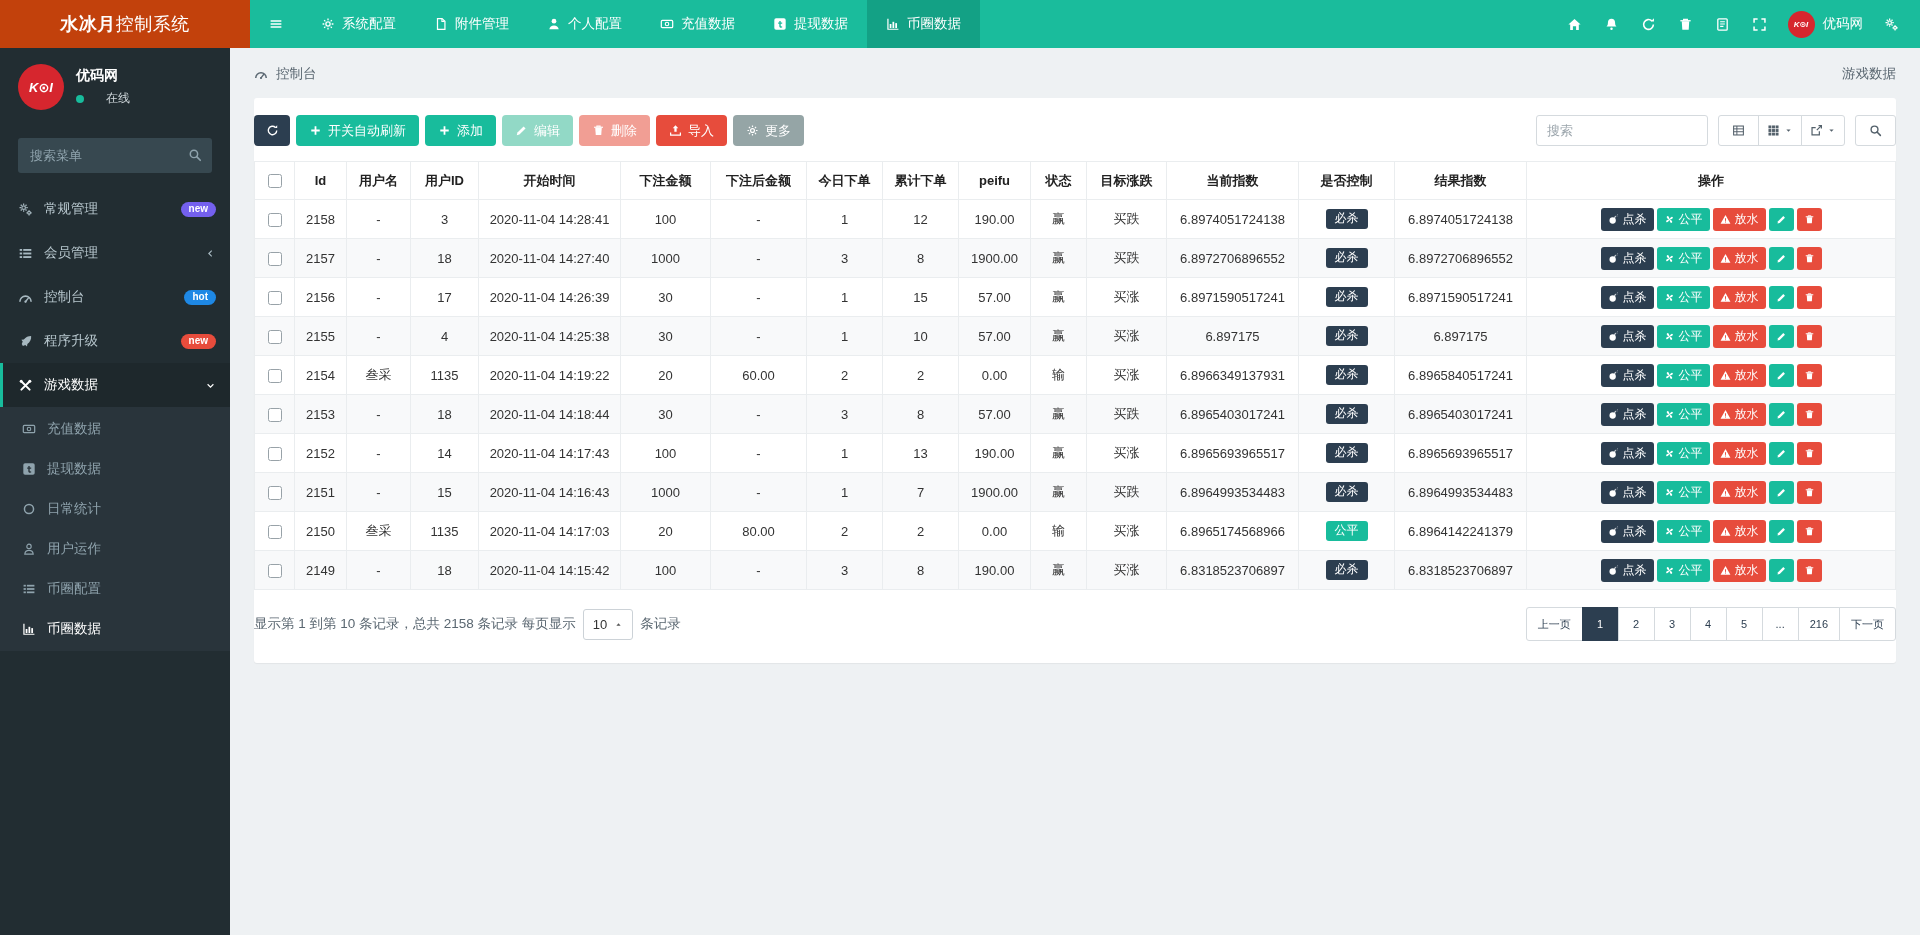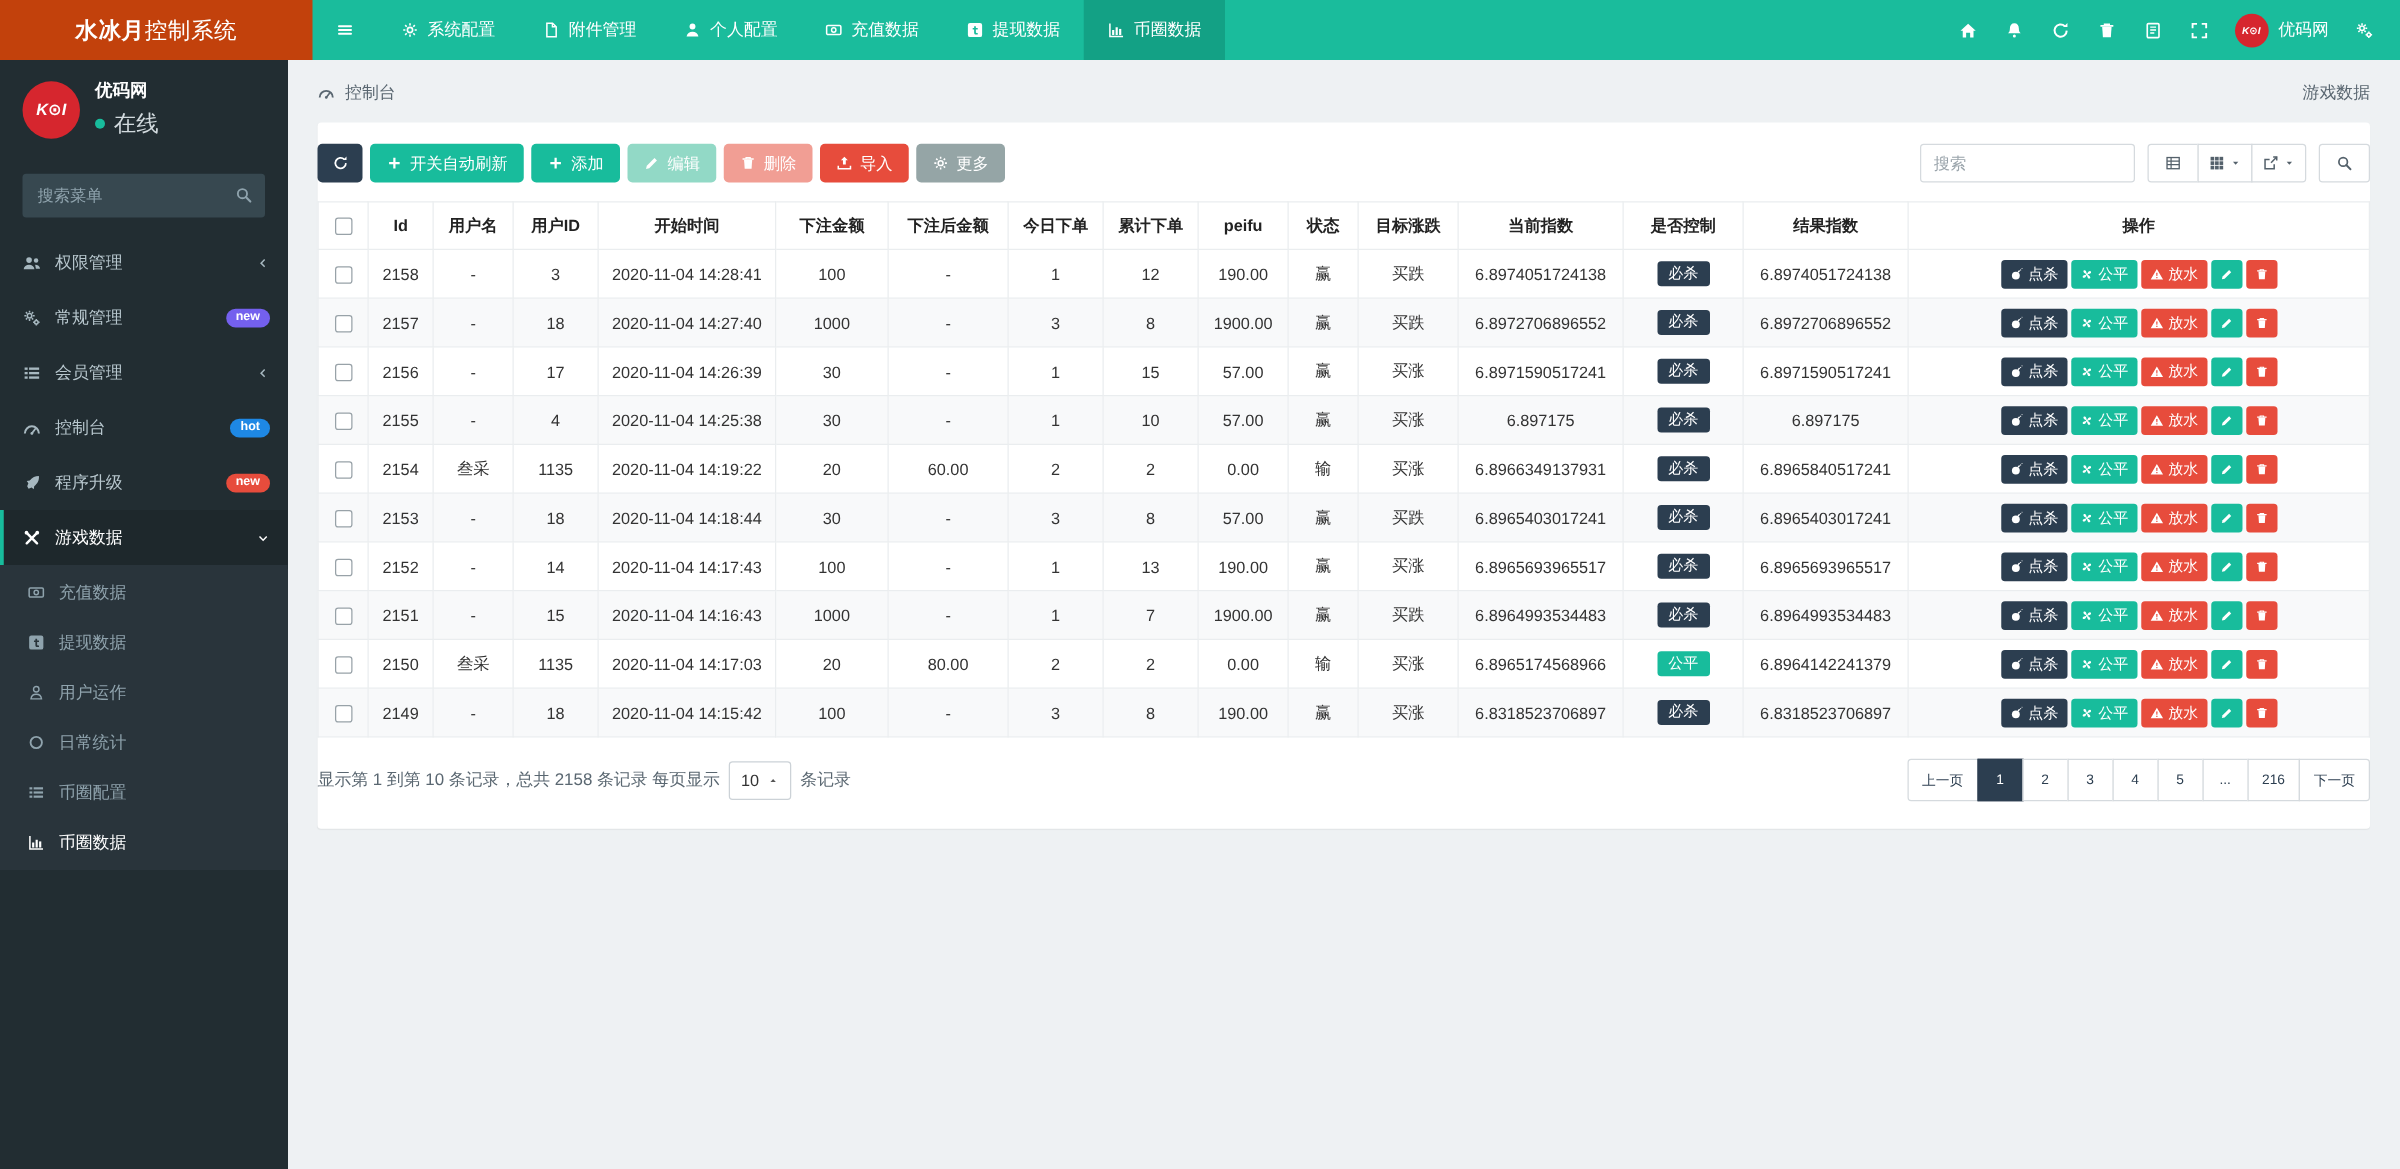--- a/index.html
+++ b/index.html
@@ -28,7 +28,7 @@
 .user-panel{display:flex;align-items:center;gap:12px;padding:16px 18px 10px}
 .avatar-lg{width:46px;height:46px;border-radius:50%;background:#d6262e;display:flex;align-items:center;justify-content:center;color:#fff;font-weight:bold;font-style:italic;font-size:13px;flex:none}
 .user-name{color:#fff;font-size:14px;font-weight:bold;margin-bottom:5px}
-.user-status{color:#d2dade;font-size:18px;display:flex;align-items:center;gap:7px}
+.user-status{color:#d2dade;font-size:12px;display:flex;align-items:center;gap:22px}
 .dot{width:8px;height:8px;border-radius:50%;background:#18bc9c;display:inline-block}
 .menu-search{margin:18px 18px 14px;position:relative}
 .menu-search input{width:100%;height:35px;background:#374850;border:none;border-radius:3px;color:#eee;padding:0 32px 0 12px;font-size:13px}

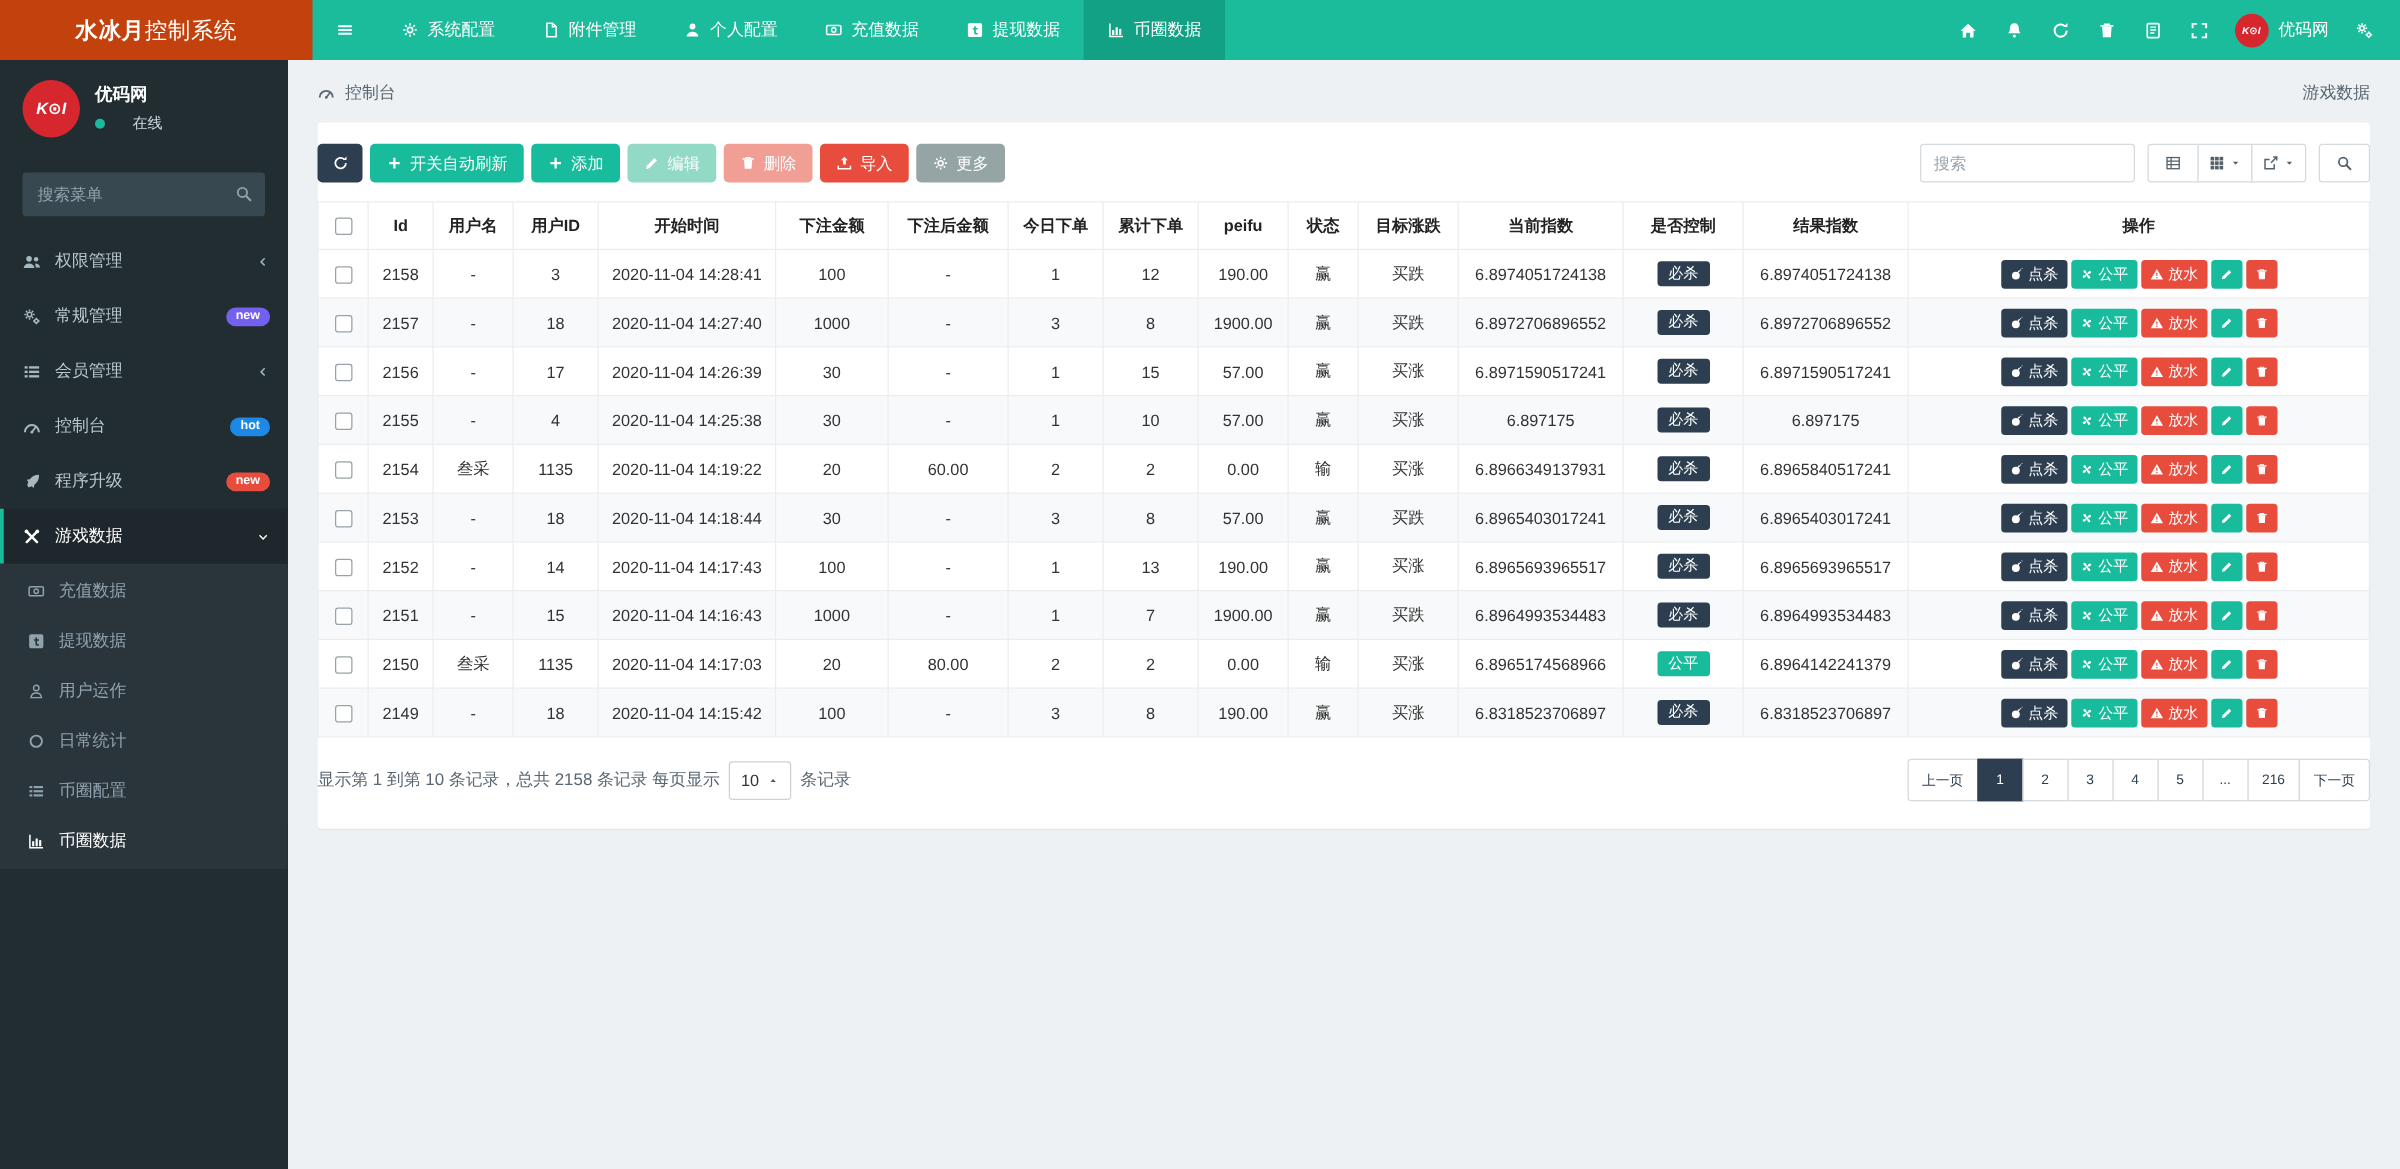--- a/index.html
+++ b/index.html
@@ -377,15 +377,6 @@
       </svg>
   </div>
   <nav>
-      <div class="m-item">
-        <svg class="ic">
-          <use href="#i-users"></use>
-        </svg>
-        <span class="lbl">权限管理</span>
-        <svg class="ic chev">
-          <use href="#i-chevl"></use>
-        </svg>
-      </div>
       <div class="m-item">
         <svg class="ic">
           <use href="#i-cogs"></use>

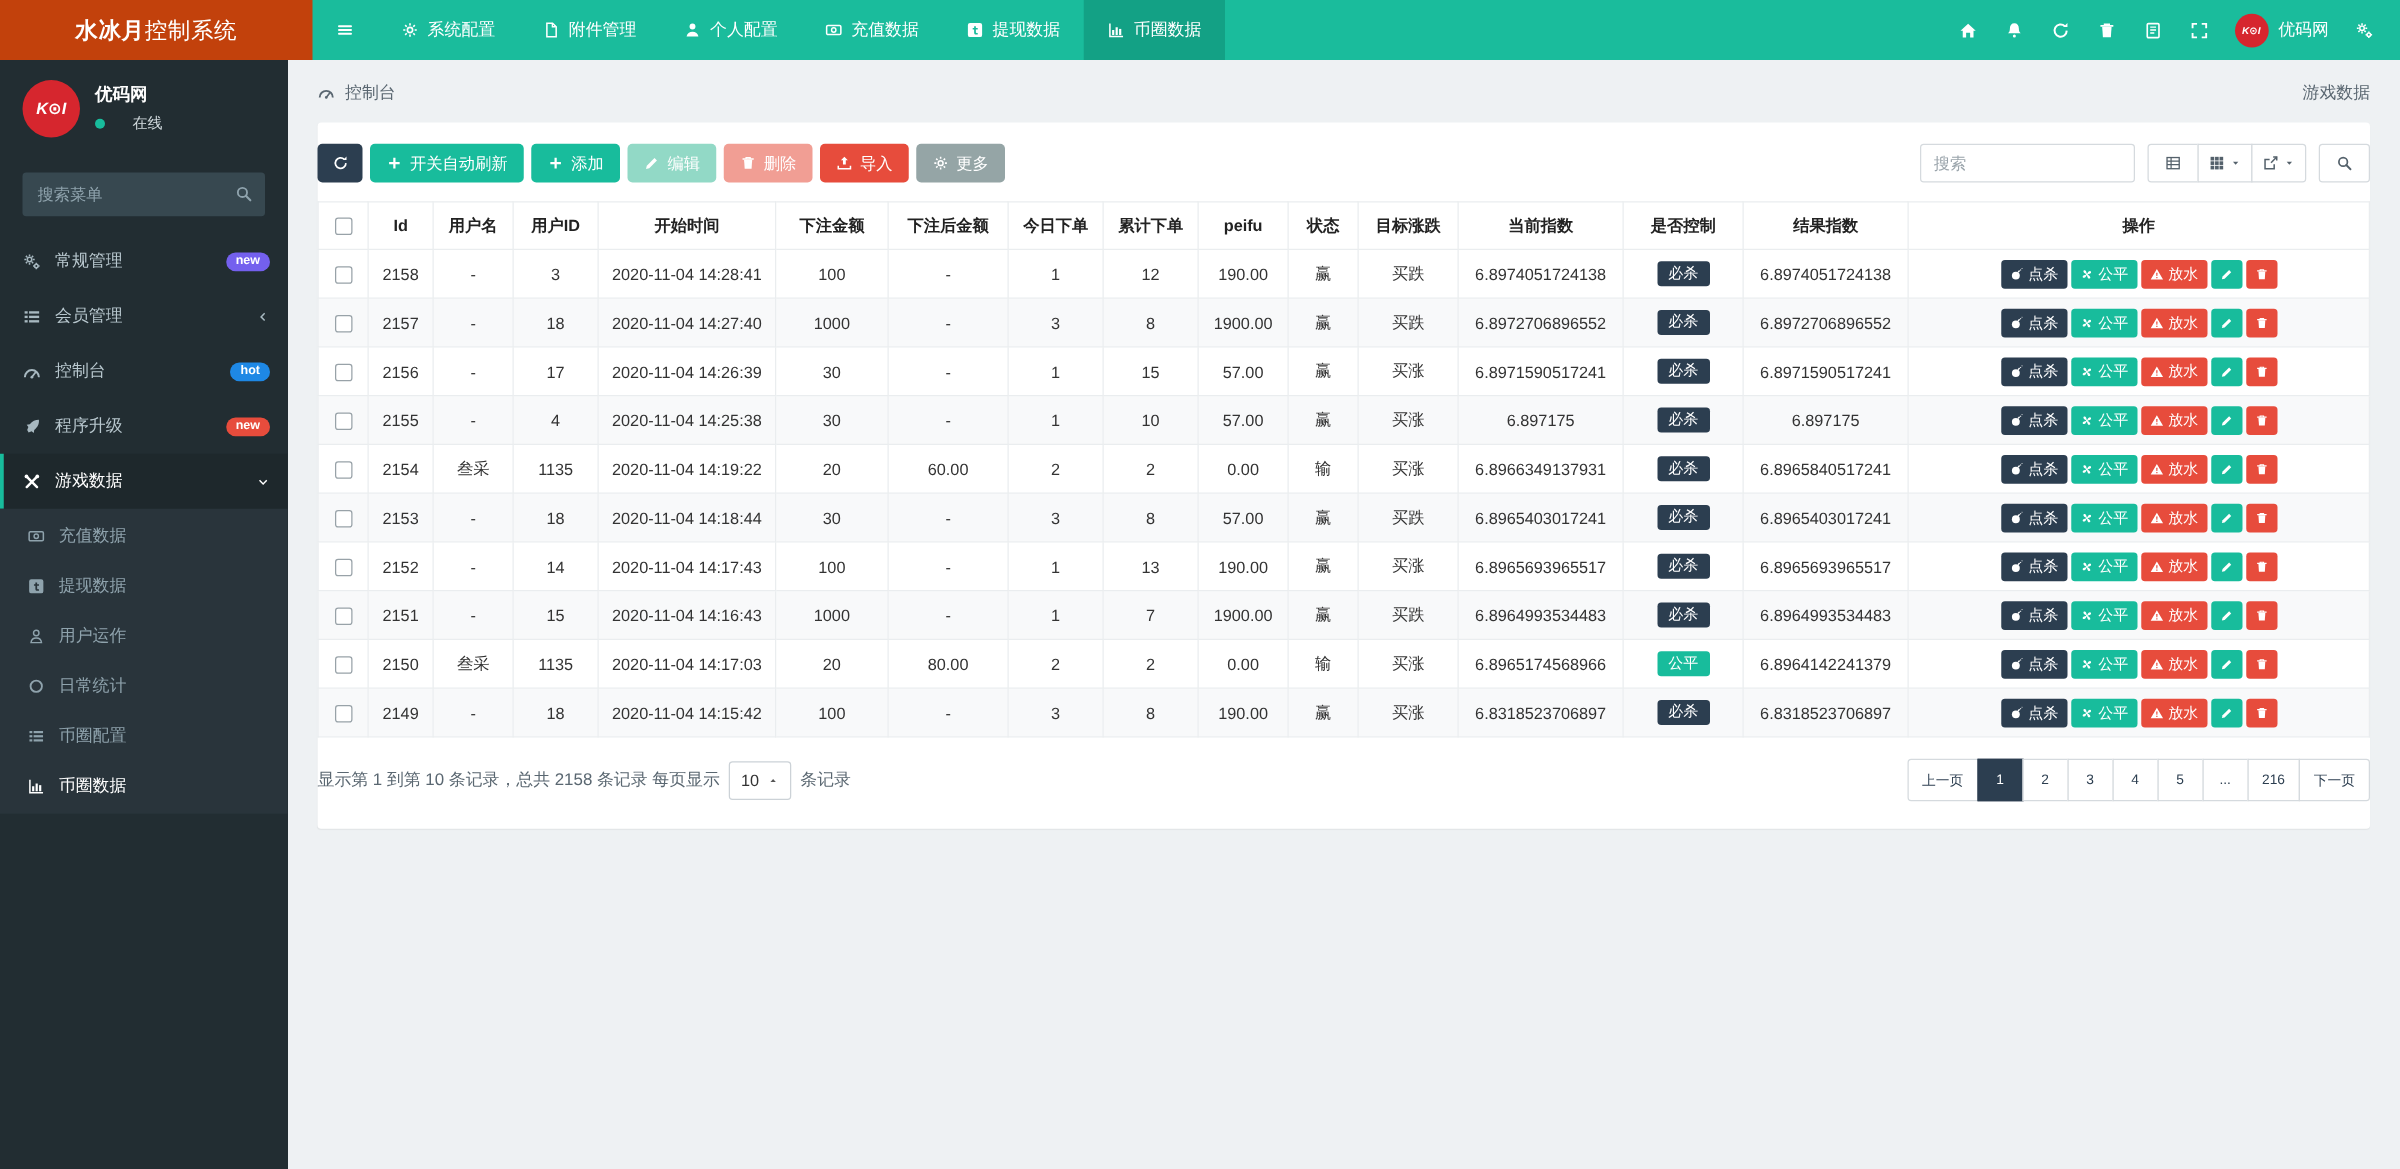--- a/index.html
+++ b/index.html
@@ -432,15 +432,15 @@
       </div>
       <div class="s-item">
         <svg class="ic">
+          <use href="#i-circle-o"></use>
+        </svg>
+        <span>日常统计</span>
+      </div>
+      <div class="s-item">
+        <svg class="ic">
           <use href="#i-user-o"></use>
         </svg>
         <span>用户运作</span>
-      </div>
-      <div class="s-item">
-        <svg class="ic">
-          <use href="#i-circle-o"></use>
-        </svg>
-        <span>日常统计</span>
       </div>
       <div class="s-item">
         <svg class="ic">

